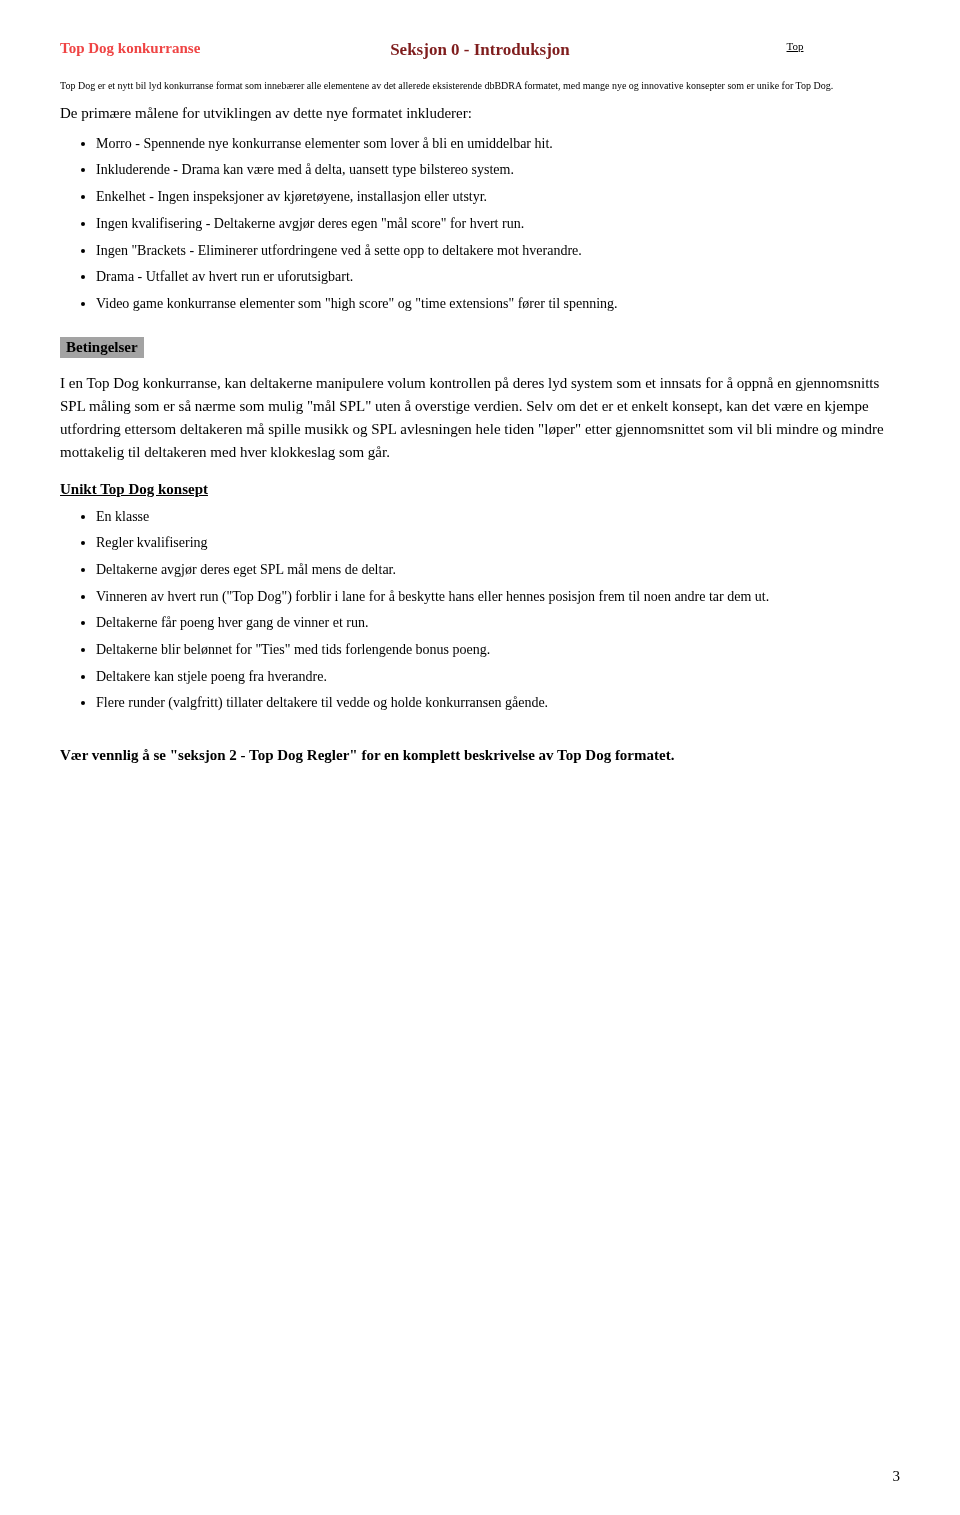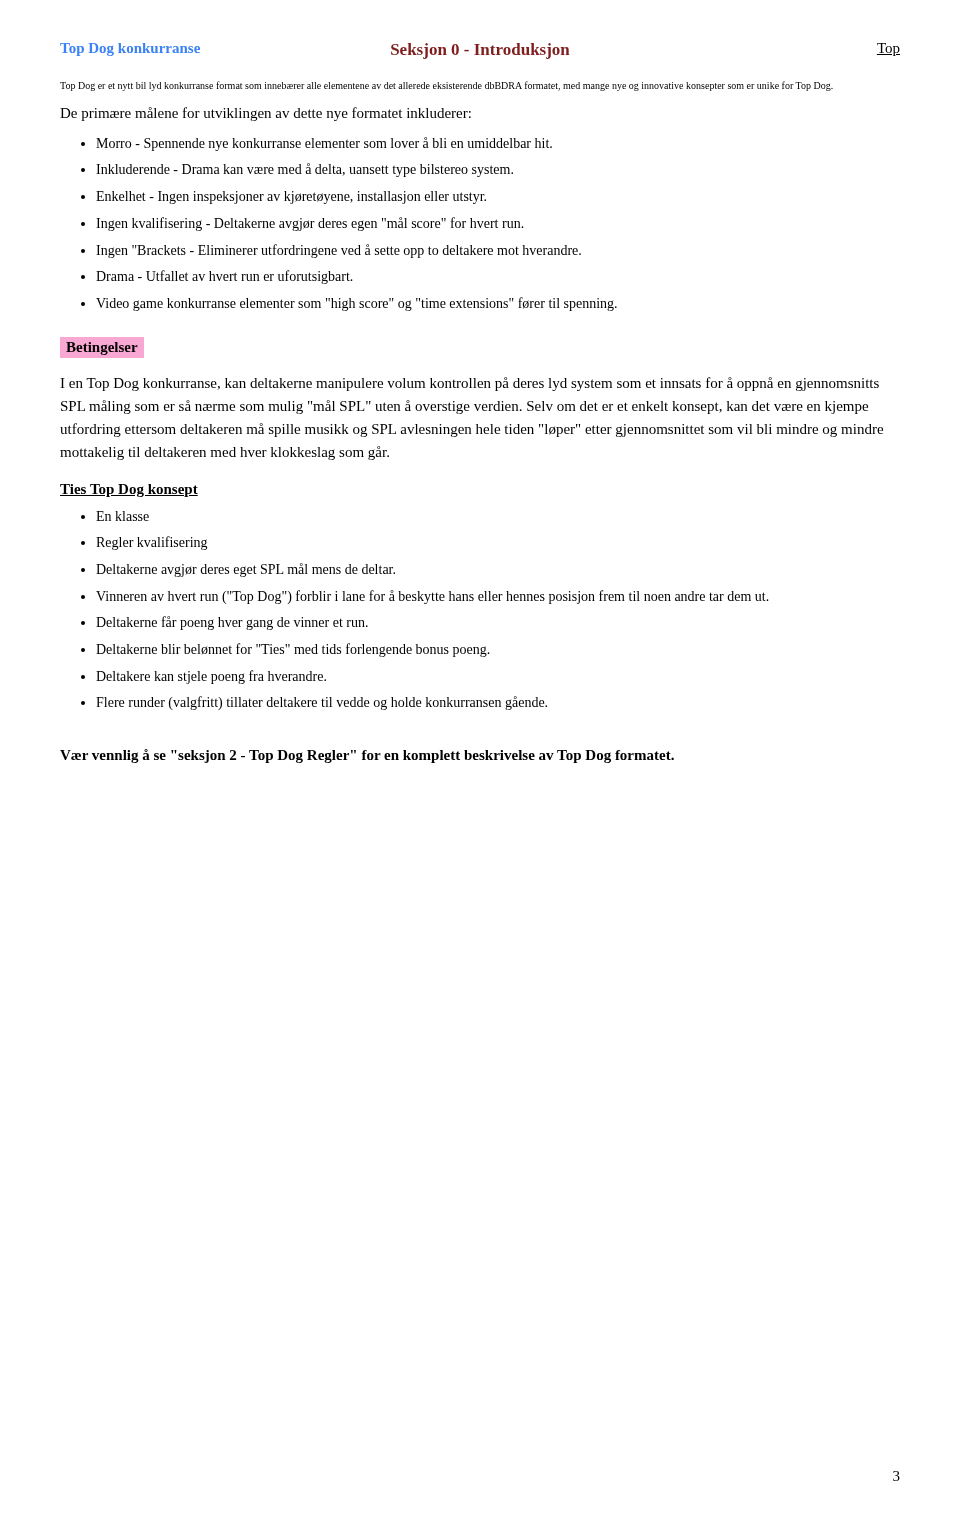--- a/index.html
+++ b/index.html
@@ -35,7 +35,7 @@
     .top-dog-heading {
       font-size: 15px;
       font-weight: bold;
-      color: #3b82f6;
+      color: #ef4444;
       flex: 1;
     }
 

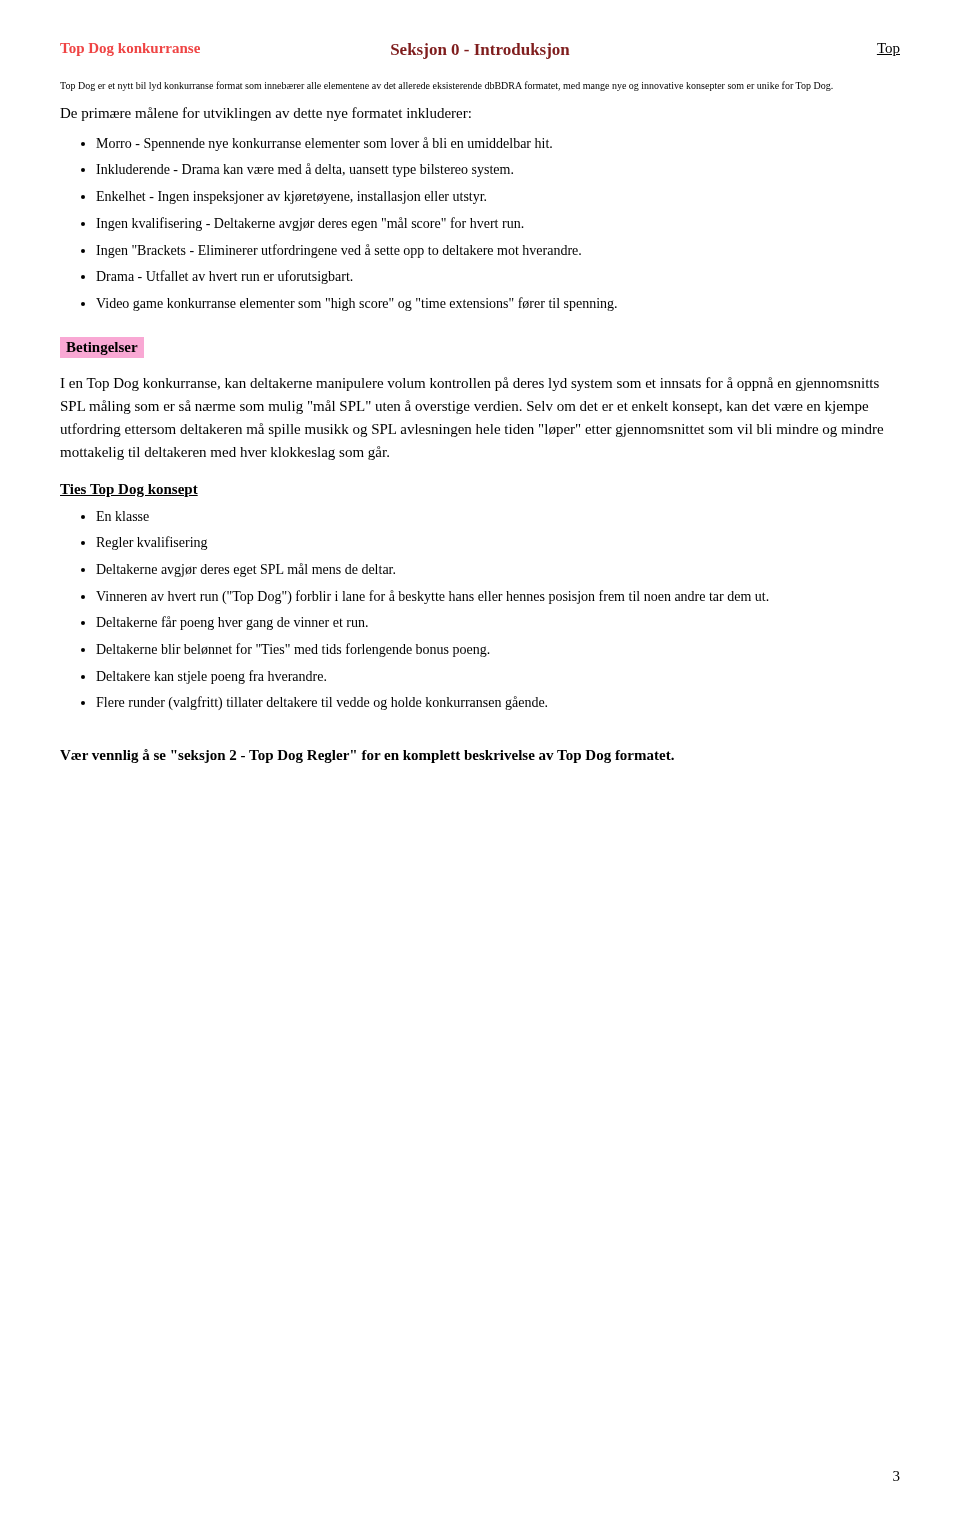--- a/index.html
+++ b/index.html
@@ -48,10 +48,10 @@
     }
 
     .top-link {
-      font-size: 15px;
+      font-size: 11px;
       font-weight: normal;
       color: #000;
-      text-align: right;
+      text-align: center;
       flex: 1;
       text-decoration: underline;
     }

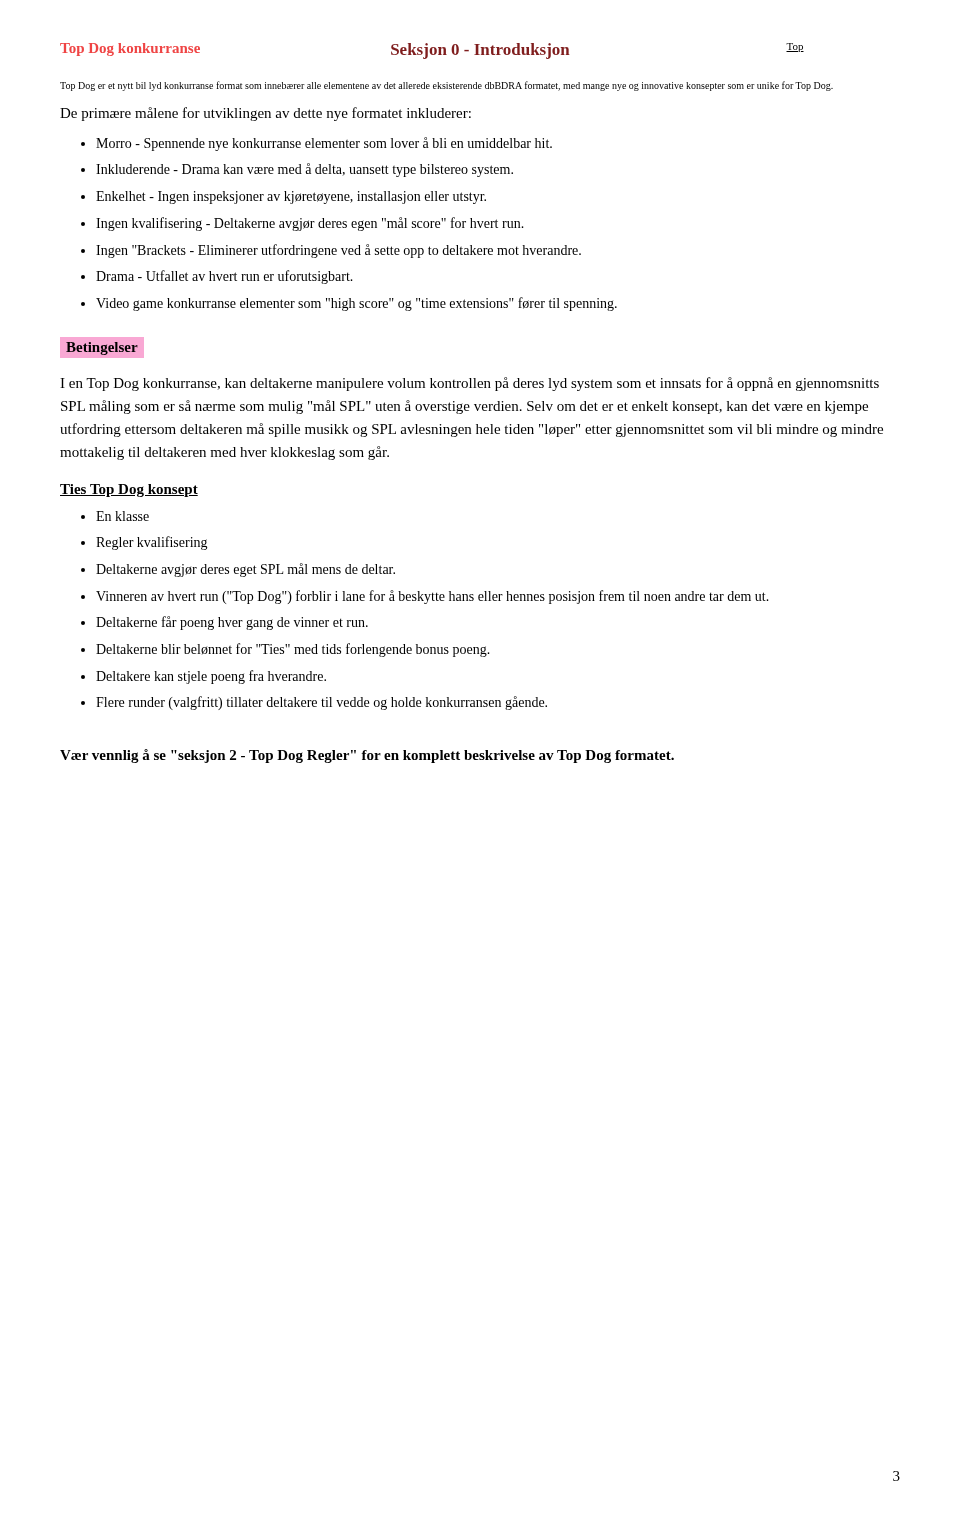--- a/index.html
+++ b/index.html
@@ -82,7 +82,7 @@
 
     .section-heading-box {
       display: inline-block;
-      background-color: #f9a8d4;
+      background-color: #a3a3a3;
       padding: 2px 6px;
       font-size: 15px;
       font-weight: bold;

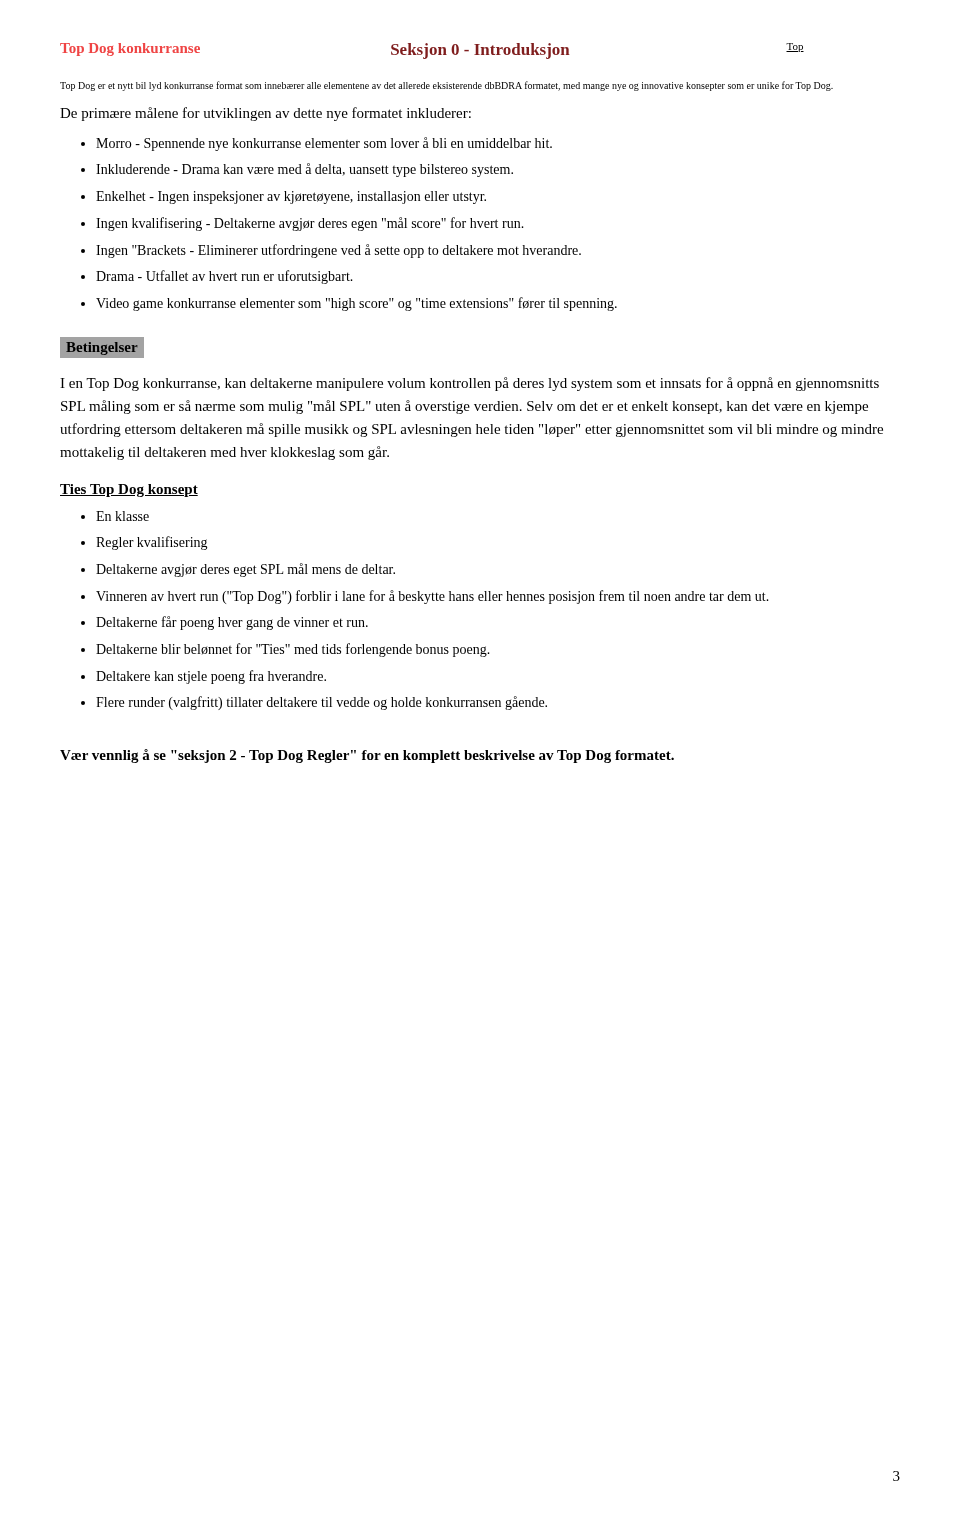--- a/index.html
+++ b/index.html
@@ -164,7 +164,7 @@
 
   <div class="unikt-section">
     <p style="margin-bottom: 8px;">
-      <span class="unikt-heading">Ties Top Dog konsept</span>
+      <span class="unikt-heading">Unikt Top Dog konsept</span>
     </p>
     <ul class="bullet-list">
       <li>En klasse</li>

